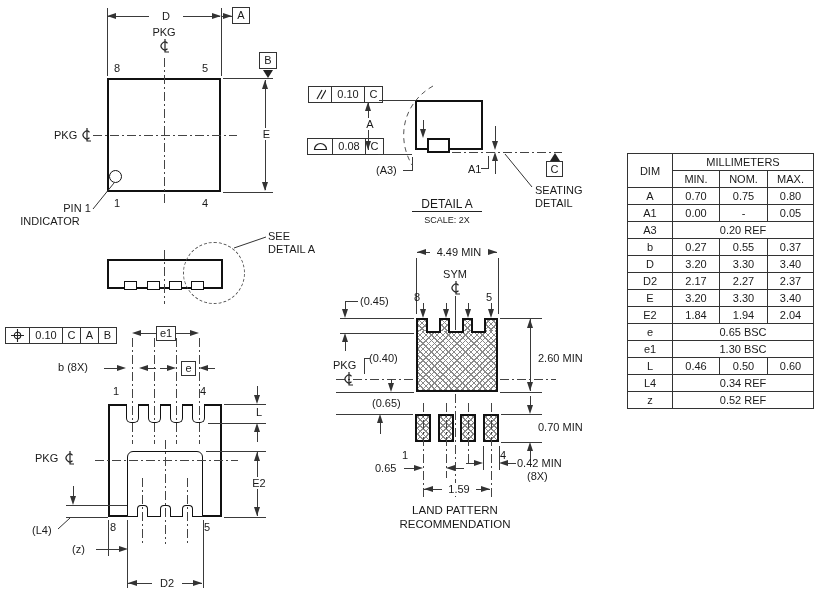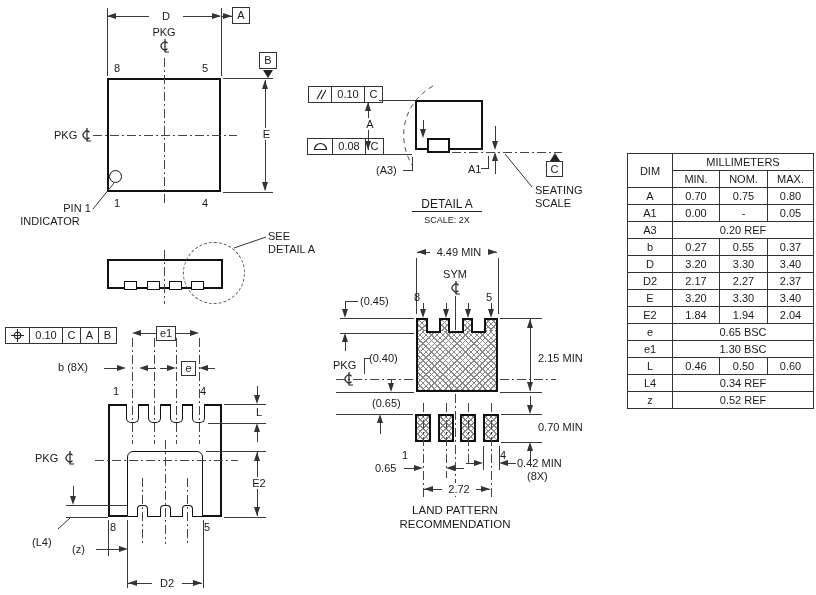--- a/index.html
+++ b/index.html
@@ -148,7 +148,7 @@
   <div class="tri-u" style="left:550px;top:153px"></div>
   <div class="dbox" style="left:546px;top:161px;width:17px;height:16px;line-height:14px"><span>C</span></div>
   <div class="t" style="left:535px;top:184px">SEATING</div>
-  <div class="t" style="left:535px;top:197px">SCALE</div>
+  <div class="t" style="left:535px;top:197px">DETAIL</div>
 
   <div class="t tc underl" style="left:412px;top:198px;width:70px;font-size:12px">DETAIL A</div>
   <div class="t tc small" style="left:412px;top:214px;width:70px">SCALE: 2X</div>

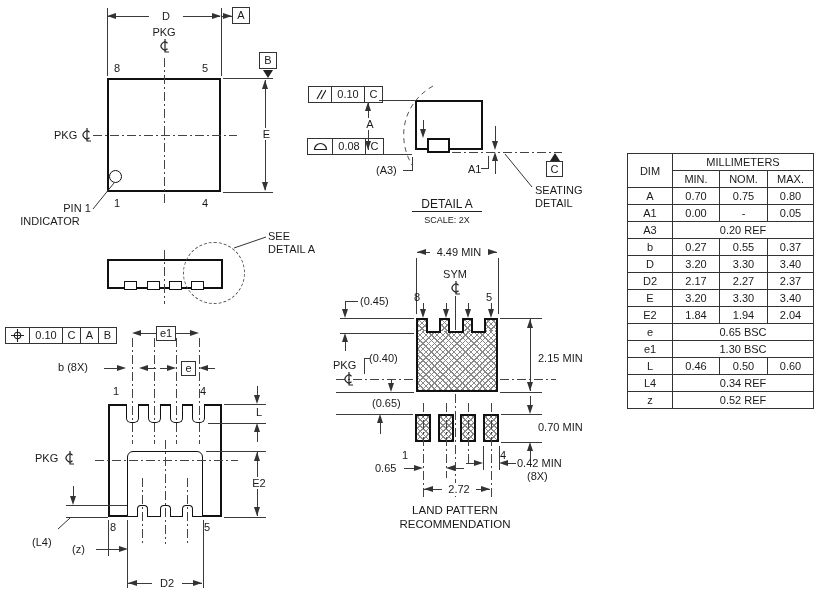--- a/index.html
+++ b/index.html
@@ -410,7 +410,7 @@
   <div class="ln" style="left:530px;top:319px;width:1px;height:72px"></div>
   <div class="ar ar-u" style="left:527px;top:319px"></div>
   <div class="ar ar-d" style="left:527px;top:382px"></div>
-  <div class="t" style="left:538px;top:352px">2.15 MIN</div>
+  <div class="t" style="left:538px;top:352px">2.60 MIN</div>
 
   <div class="ln" style="left:501px;top:414px;width:41px;height:1px"></div>
   <div class="ln" style="left:501px;top:442px;width:41px;height:1px"></div>

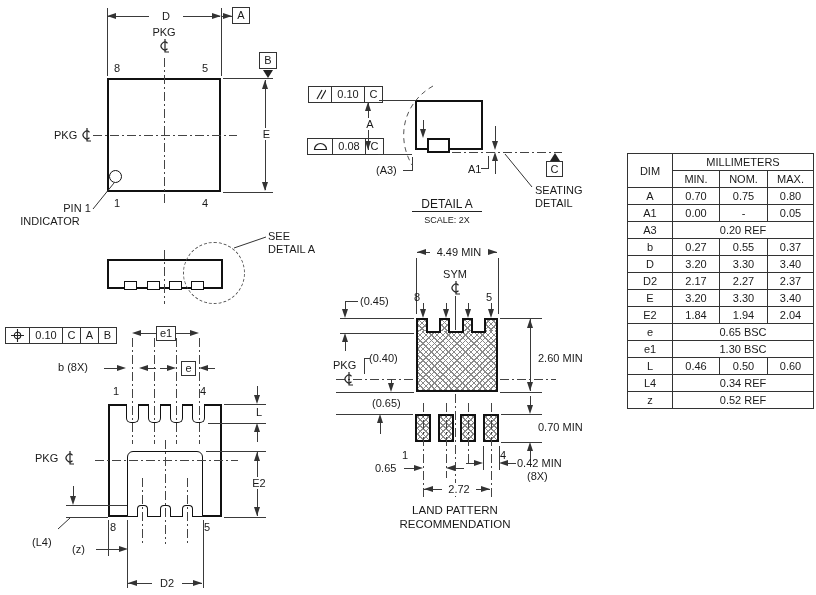--- a/index.html
+++ b/index.html
@@ -438,7 +438,7 @@
   <div class="ln" style="left:424px;top:489px;width:66px;height:1px"></div>
   <div class="ar ar-l" style="left:424px;top:486px"></div>
   <div class="ar ar-r" style="left:481px;top:486px"></div>
-  <div class="t tc bgw" style="left:442px;top:483px;width:30px">2.72</div>
+  <div class="t tc bgw" style="left:442px;top:483px;width:30px">1.59</div>
 
   <div class="ln" style="left:483px;top:446px;width:1px;height:24px"></div>
   <div class="ln" style="left:499px;top:446px;width:1px;height:24px"></div>

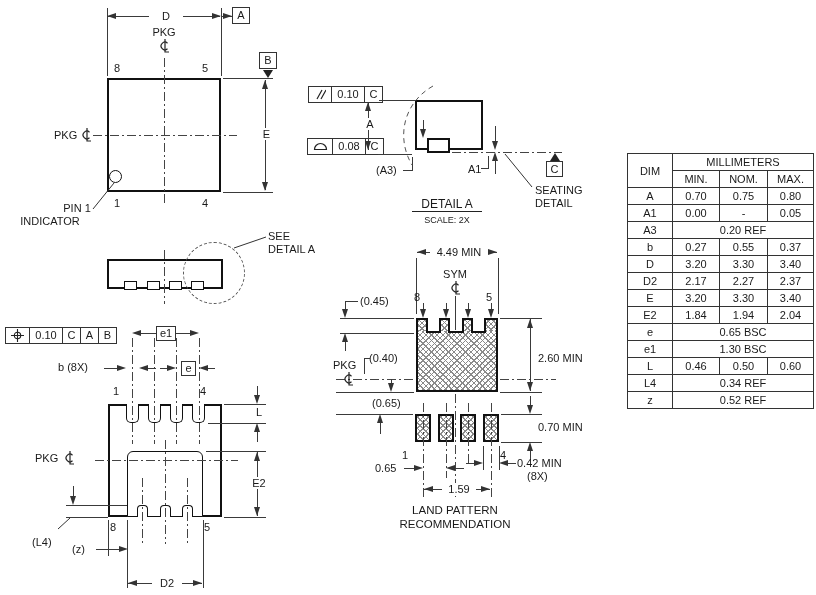--- a/index.html
+++ b/index.html
@@ -322,7 +322,7 @@
   <div class="ln" style="left:66px;top:517px;width:42px;height:1px"></div>
   <div class="ln" style="left:73px;top:486px;width:1px;height:10px"></div>
   <div class="ar ar-d" style="left:70px;top:496px"></div>
-  <div class="t" style="left:32px;top:536px">(L4)</div>
+  <div class="t" style="left:32px;top:524px">(L4)</div>
 
   <div class="t" style="left:72px;top:543px">(z)</div>
   <div class="ln" style="left:96px;top:549px;width:23px;height:1px"></div>

